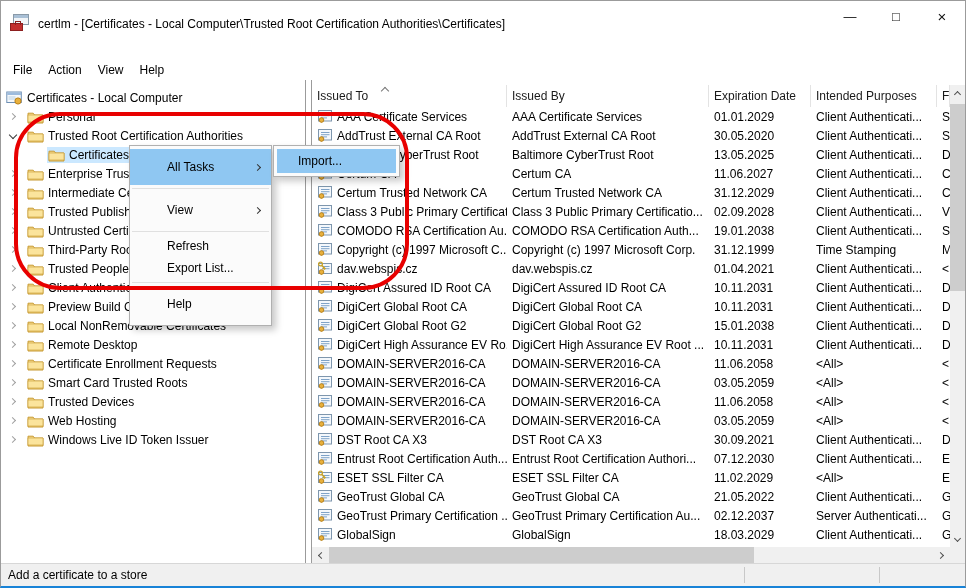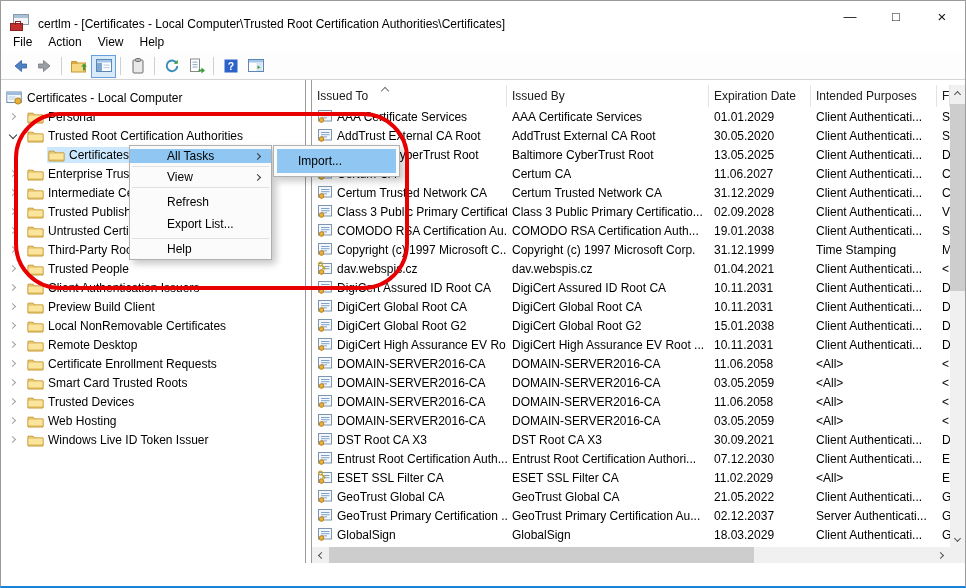--- a/index.html
+++ b/index.html
@@ -22,7 +22,7 @@
   .winbtns{display:flex;height:30px;}
   .winbtn{width:46px;height:30px;display:flex;align-items:center;justify-content:center;font-size:13px;color:#111;}
   
-  .menubar{height:22px;display:flex;align-items:center;padding-left:4px;background:#fff;}
+  .menubar{height:22px;display:flex;align-items:center;padding-left:4px;background:#fff;margin-top:28px;}
   .menu-item{padding:2px 8px;}
   
   .toolbar{height:27px;display:flex;align-items:center;padding-left:6px;background:#fdfdfd;border-bottom:1px solid #d4d4d4;}

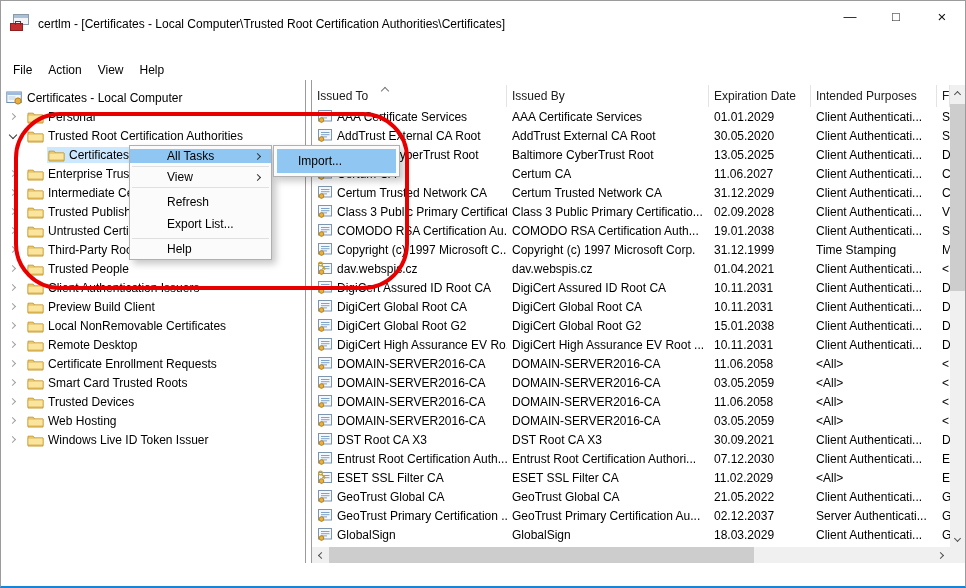--- a/index.html
+++ b/index.html
@@ -70,7 +70,7 @@
   .sdiv{position:absolute;top:3px;bottom:3px;width:1px;background:#c8c8c8;}
   
   .cmenu{position:absolute;left:128px;top:144px;width:143px;background:#fbfbfb;border:1px solid #b0b0b0;box-shadow:4px 4px 7px rgba(0,0,0,.22);padding:3px 0;z-index:20;}
-  .mitem{height:14px;display:flex;align-items:center;padding-left:37px;position:relative;}
+  .mitem{height:36px;display:flex;align-items:center;padding-left:37px;position:relative;}
   .mitem.short{height:22px;}
   .mitem.hl{background:var(--mhl);}
   .mchev{position:absolute;right:11px;width:5px;height:5px;border-right:1.3px solid #333;border-bottom:1.3px solid #333;transform:rotate(-45deg);}

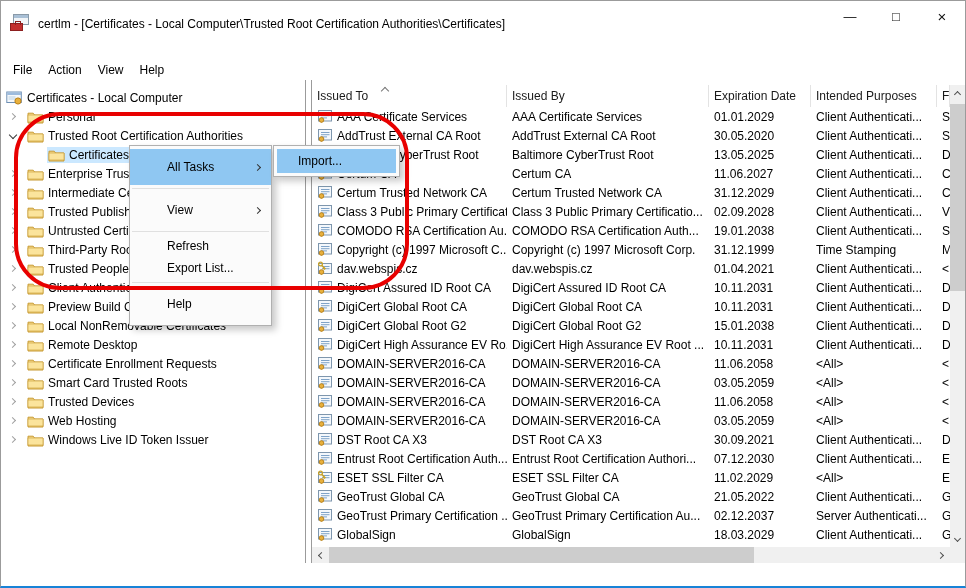--- a/index.html
+++ b/index.html
@@ -905,6 +905,11 @@
       </div>
     </div>
 
+  <div class="statusbar">
+    <span>Add a certificate to a store</span>
+    <div class="sdiv" style="left:743px;"></div>
+    <div class="sdiv" style="left:878px;"></div>
+  </div>
 
   <div class="annotation" style="border-color: rgb(232, 0, 0);"></div>
 </div>

